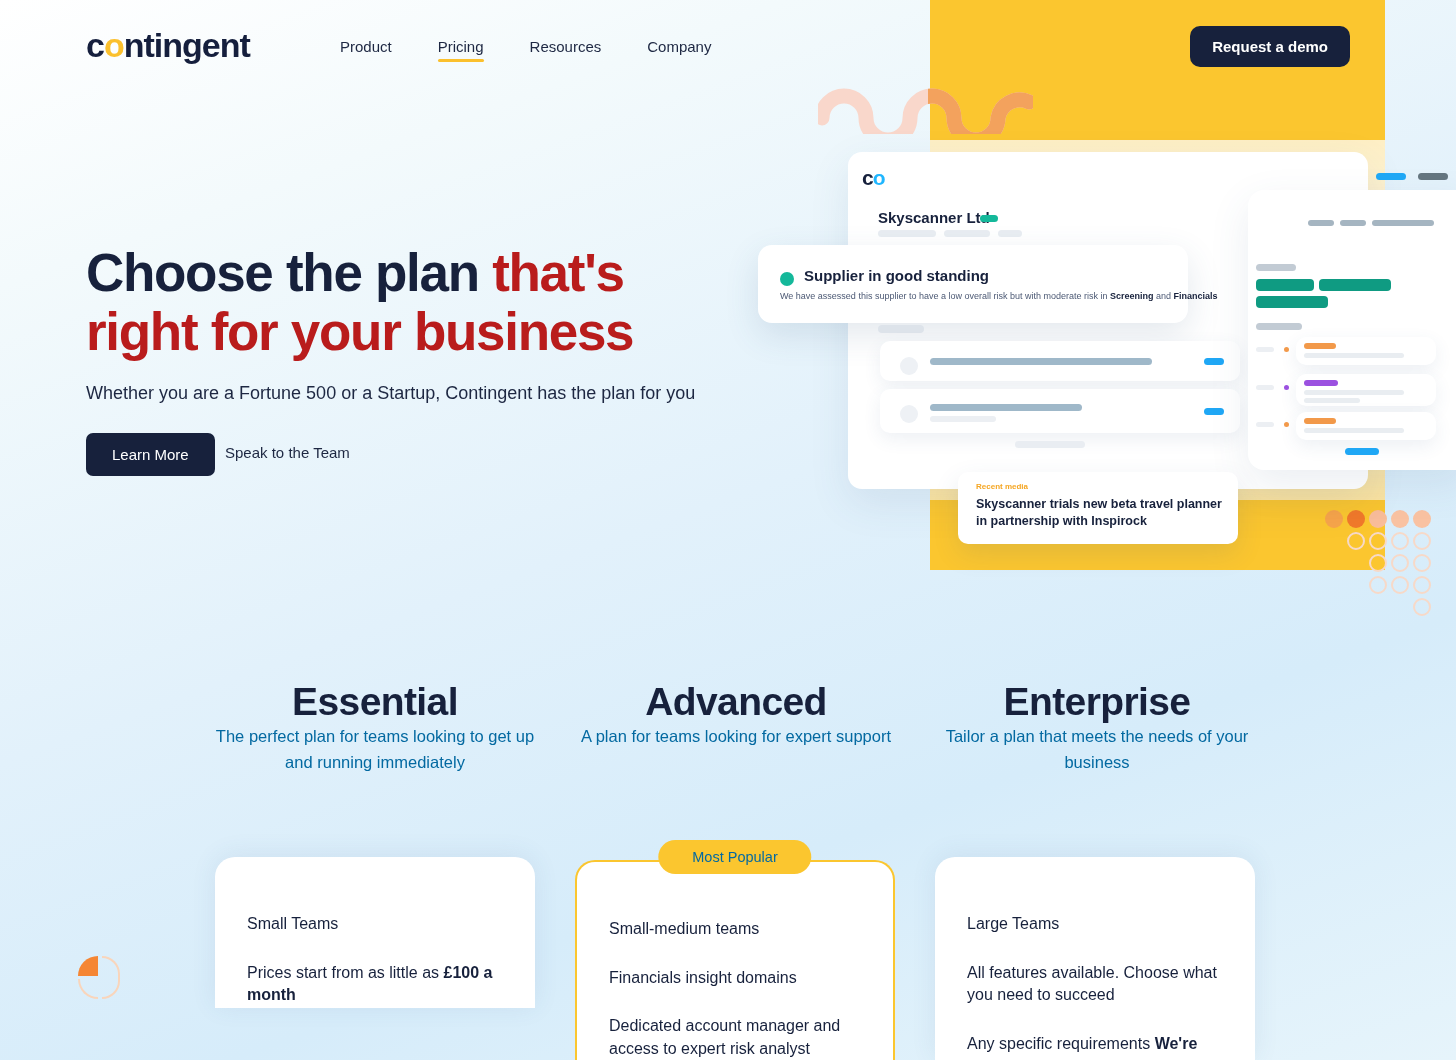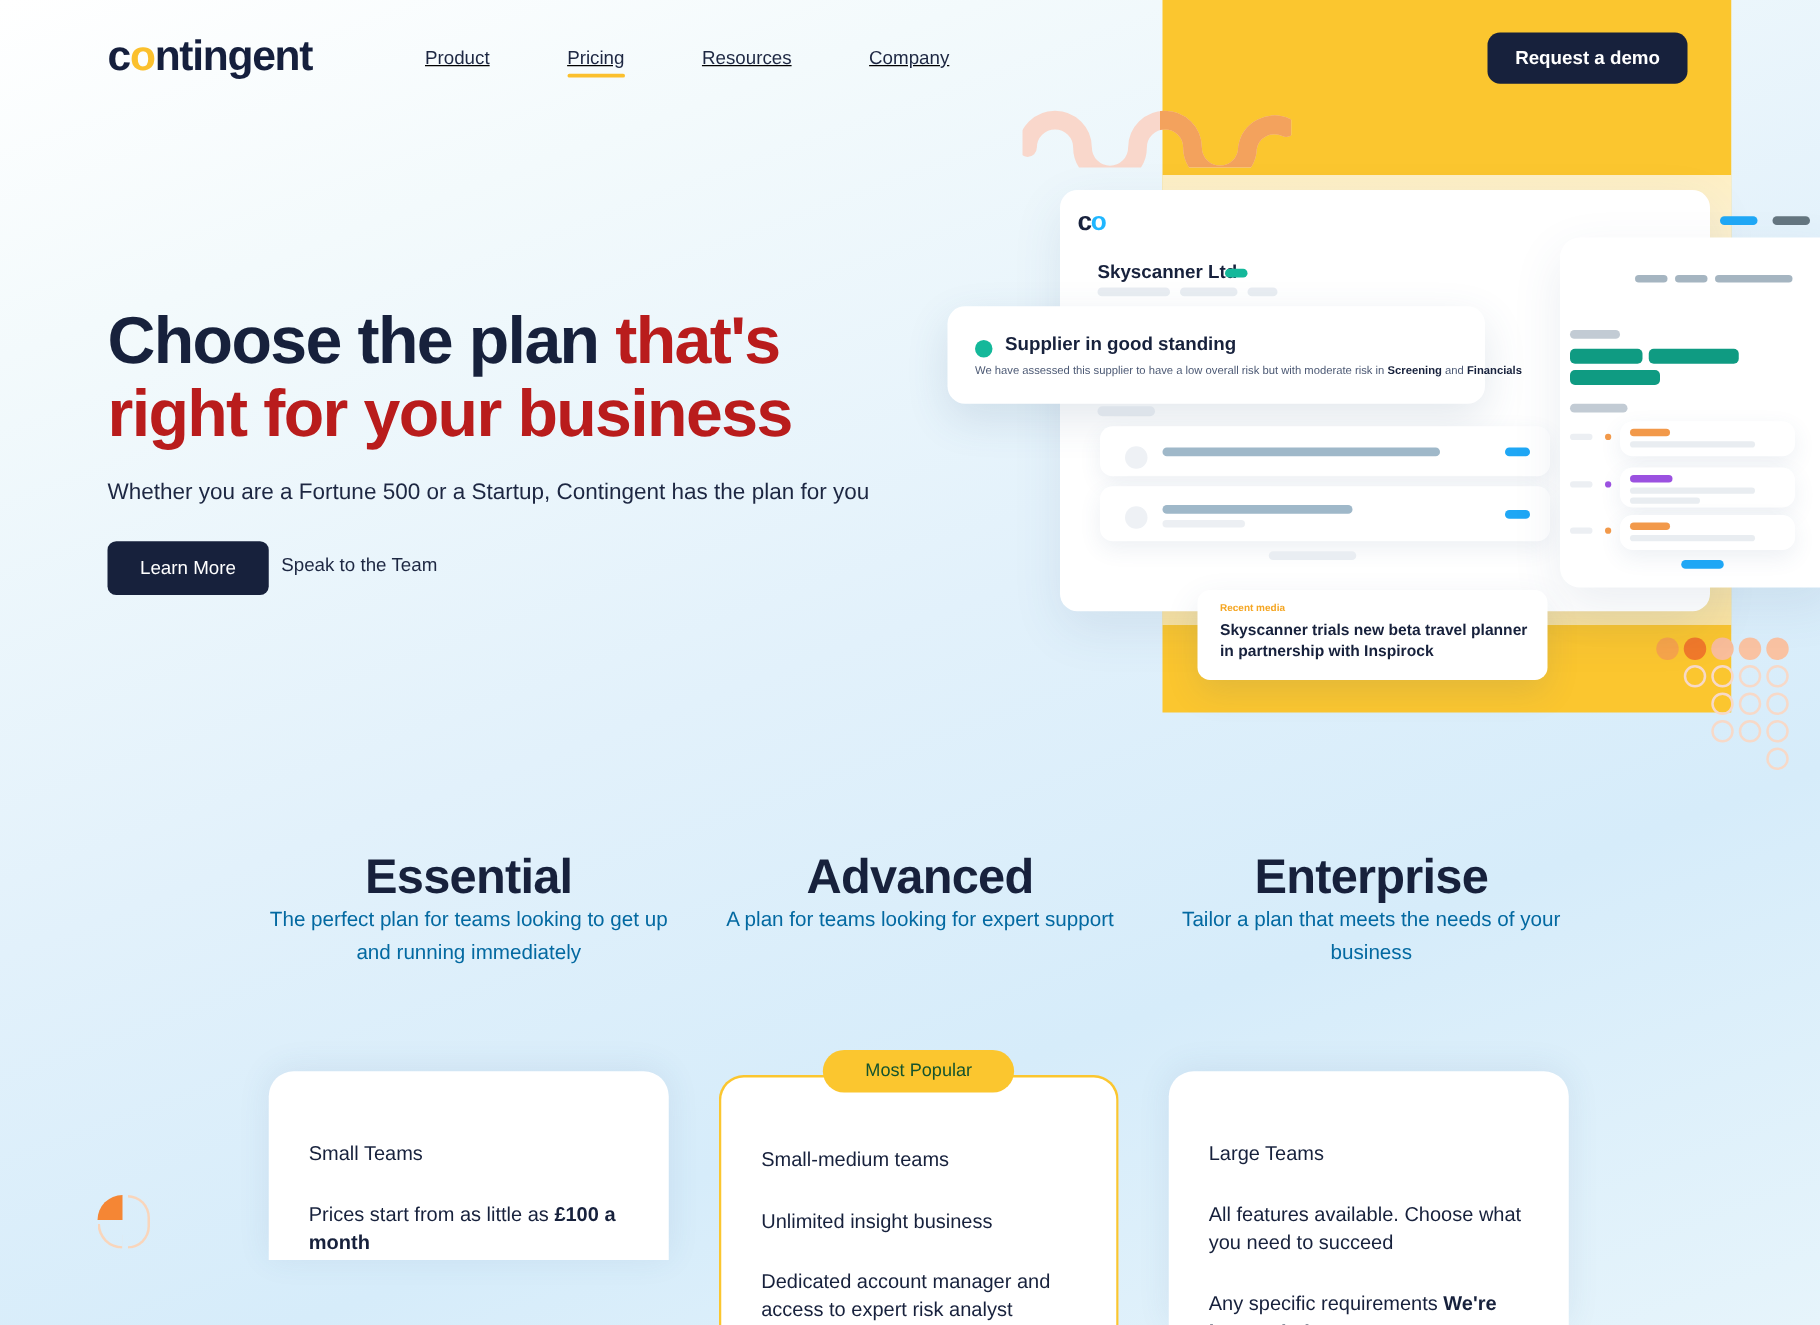--- a/index.html
+++ b/index.html
@@ -38,7 +38,7 @@
     font-size:34px; font-weight:700; letter-spacing:-1px; color:#151f3d;
   }
   .logo .o { color:#fbc02d; }
-  .nav { position:absolute; left:340px; top:38px; display:flex; gap:62px;text-decoration:underline; }
+  .nav { position:absolute; left:340px; top:38px; display:flex; gap:46px; }
   .nav a {
     font-size:15px; color:#1d2742; text-decoration:none; padding-bottom:7px;
     position:relative; white-space:nowrap;

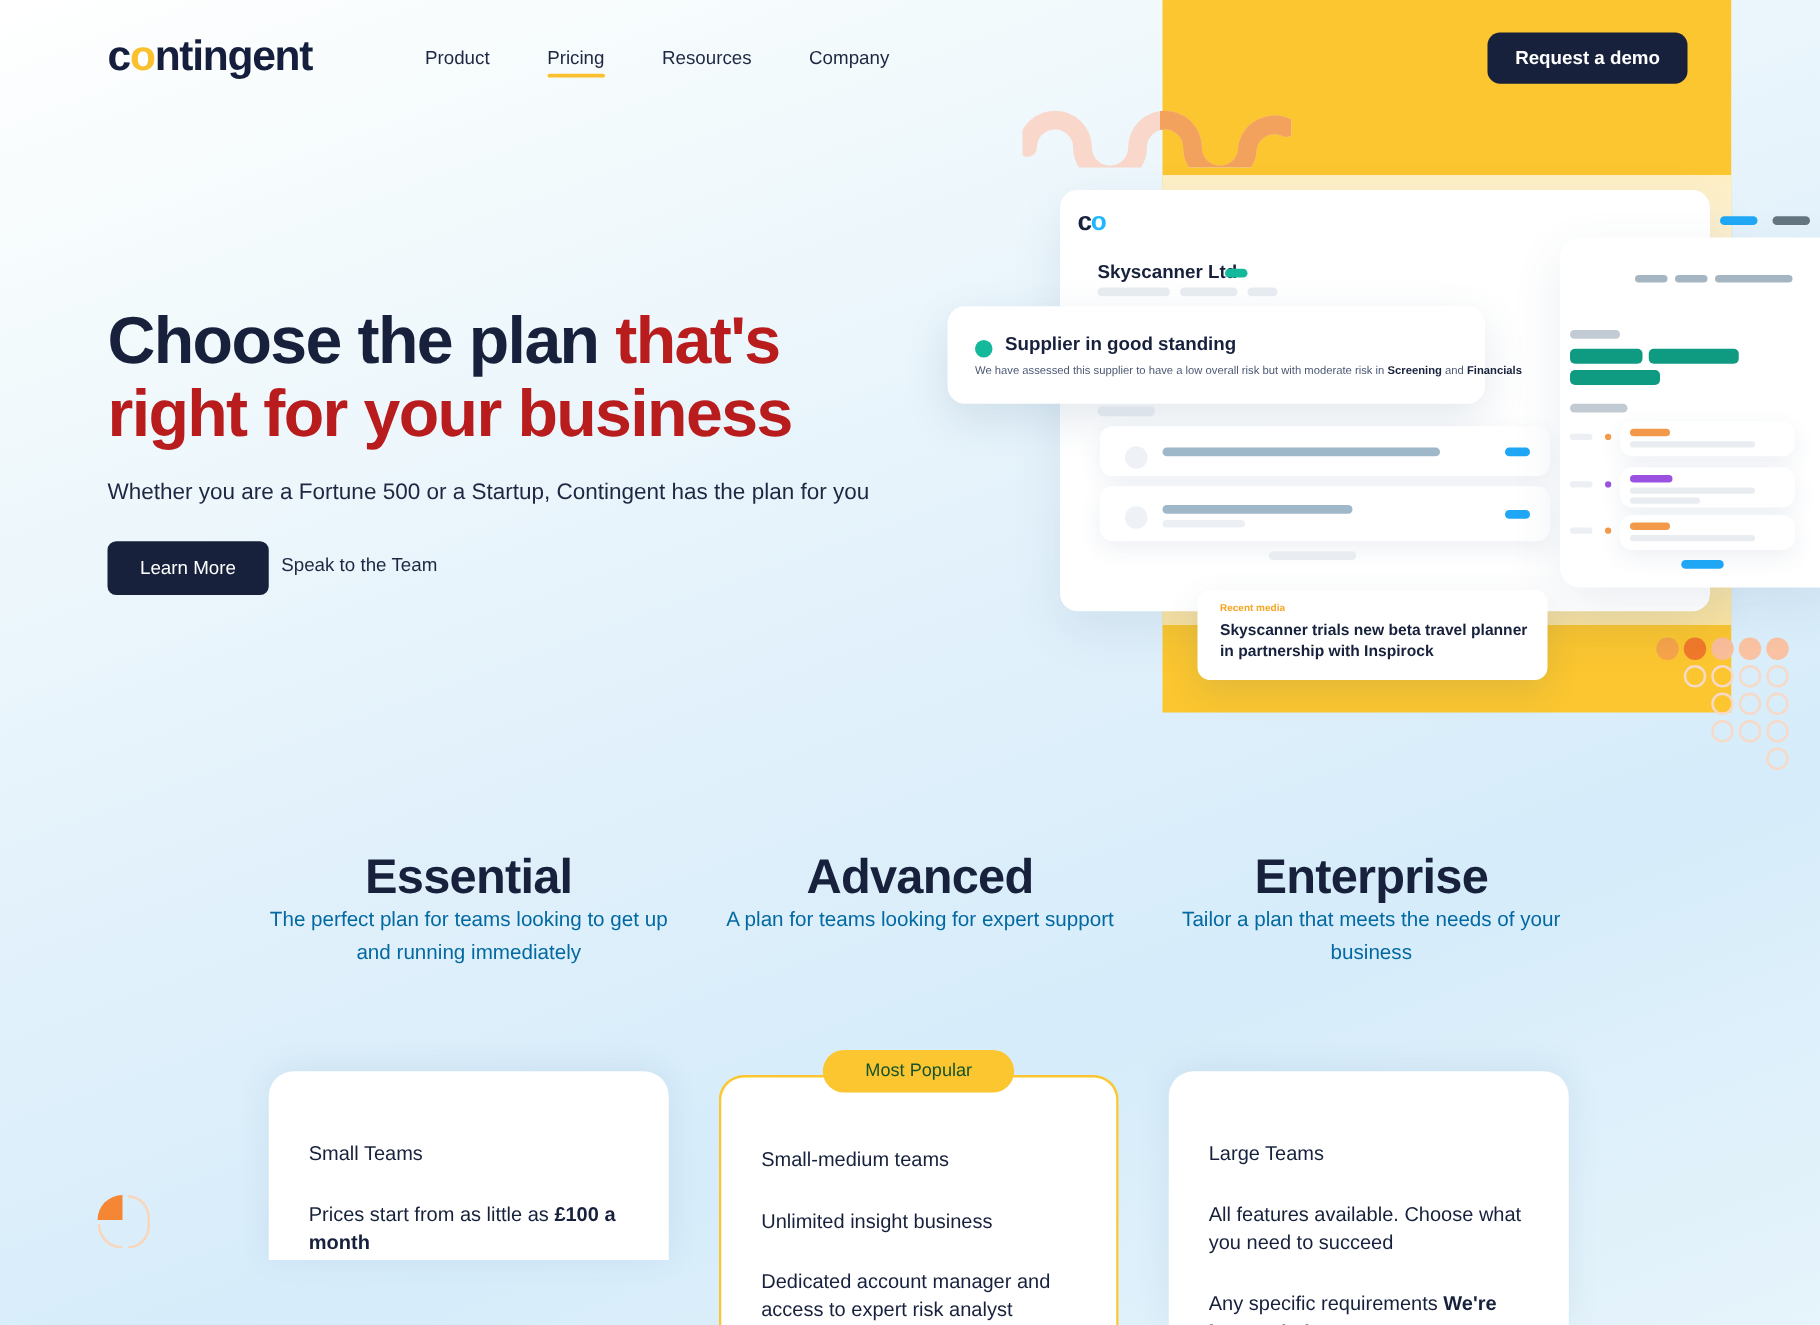--- a/index.html
+++ b/index.html
@@ -162,7 +162,7 @@
   }
   .badge {
     position:absolute; left:50%; transform:translateX(-50%); top:-22px;
-    background:#fbc62f; color:#14532d; font-size:14.5px;
+    background:#fbc62f; color:#0369a1; font-size:14.5px;
     padding:9px 34px; border-radius:20px; white-space:nowrap;
   }
   .card ul { list-style:none; padding:56px 32px 0 32px; }

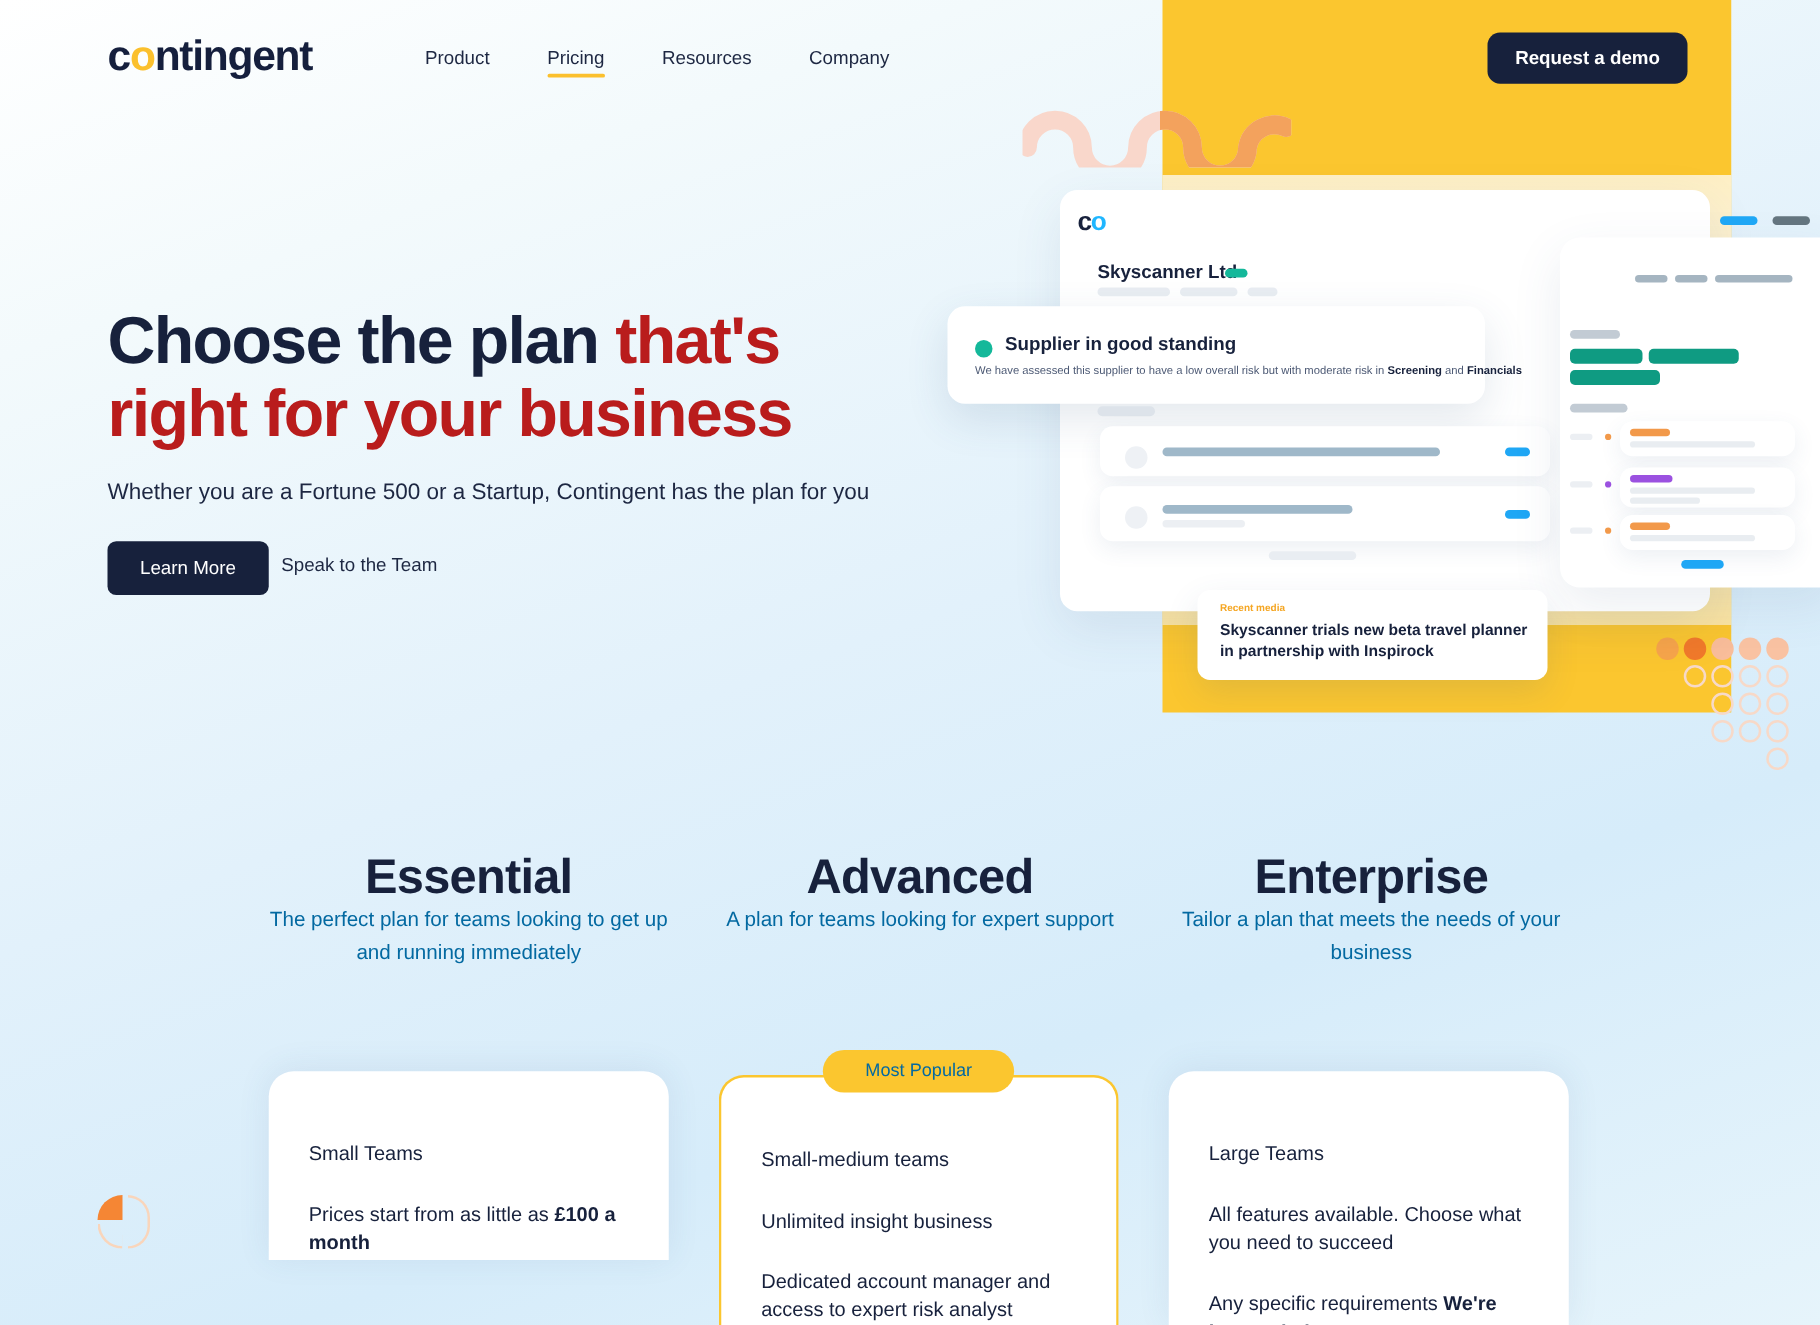--- a/index.html
+++ b/index.html
@@ -331,7 +331,7 @@
     <div class="badge">Most Popular</div>
     <ul>
       <li>Small-medium teams</li>
-      <li>Unlimited insight business</li>
+      <li>Financials insight domains</li>
       <li>Dedicated account manager and access to expert risk analyst</li>
     </ul>
   </div>

